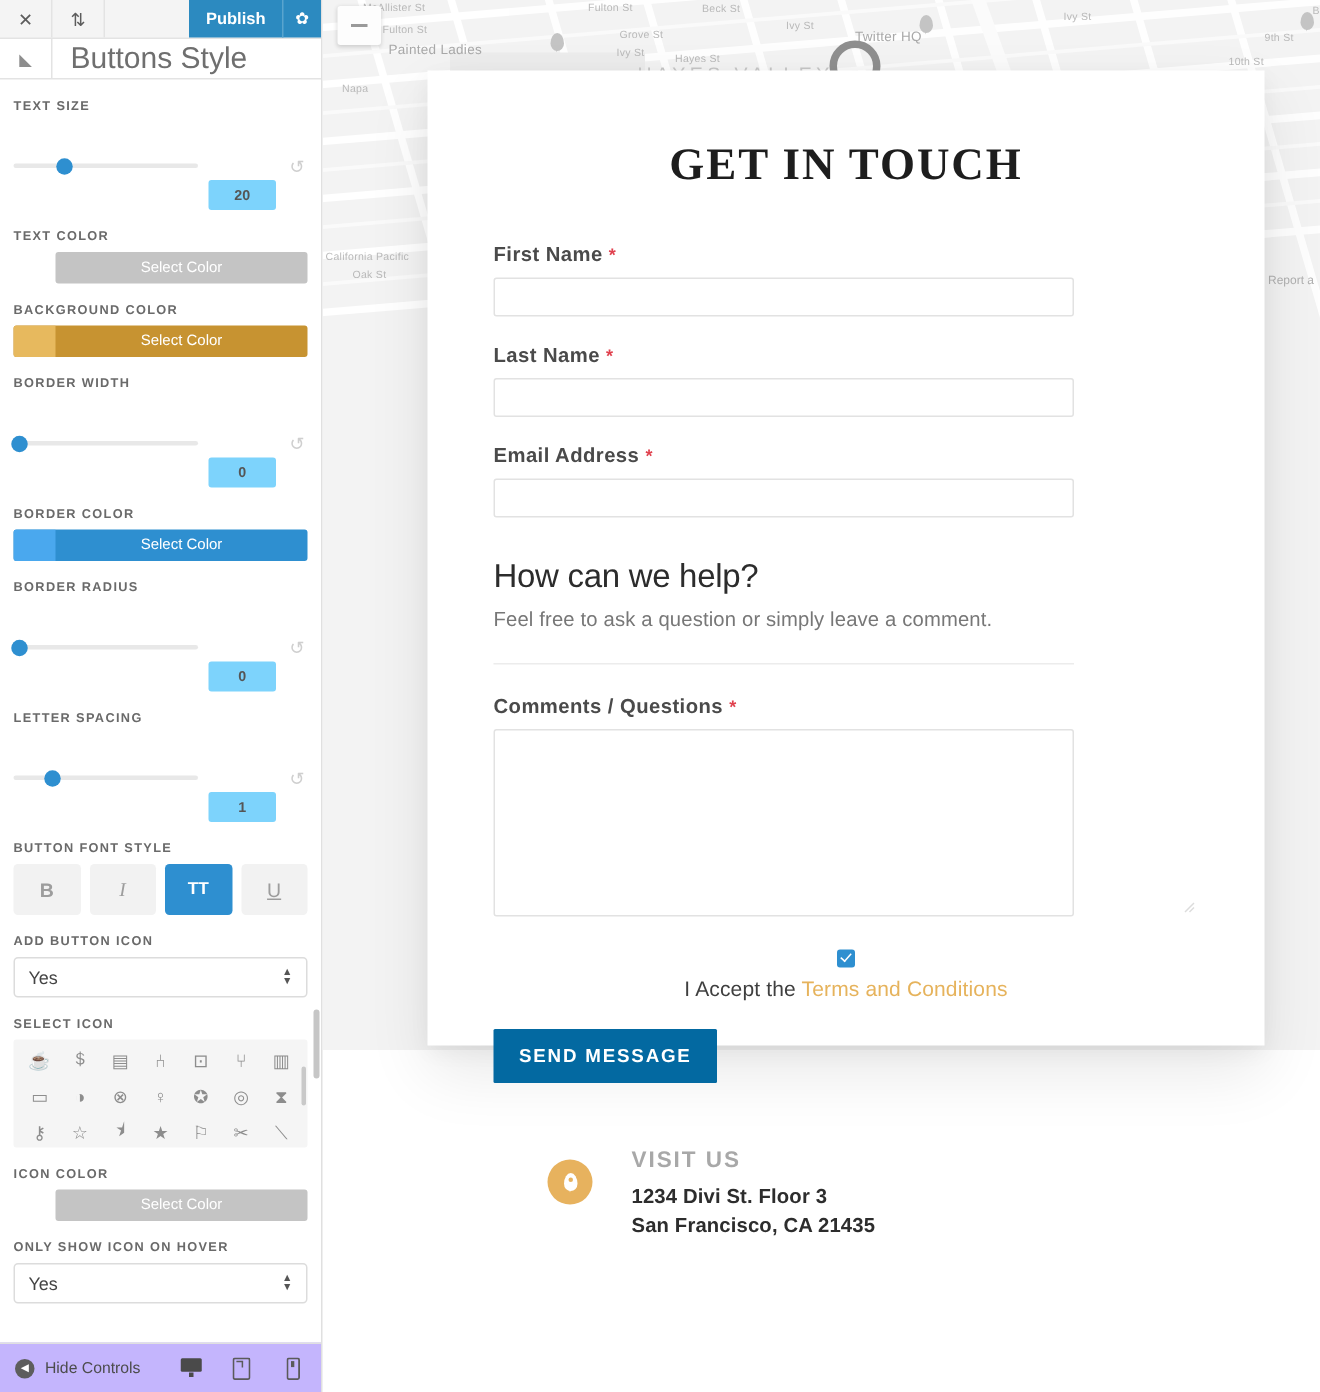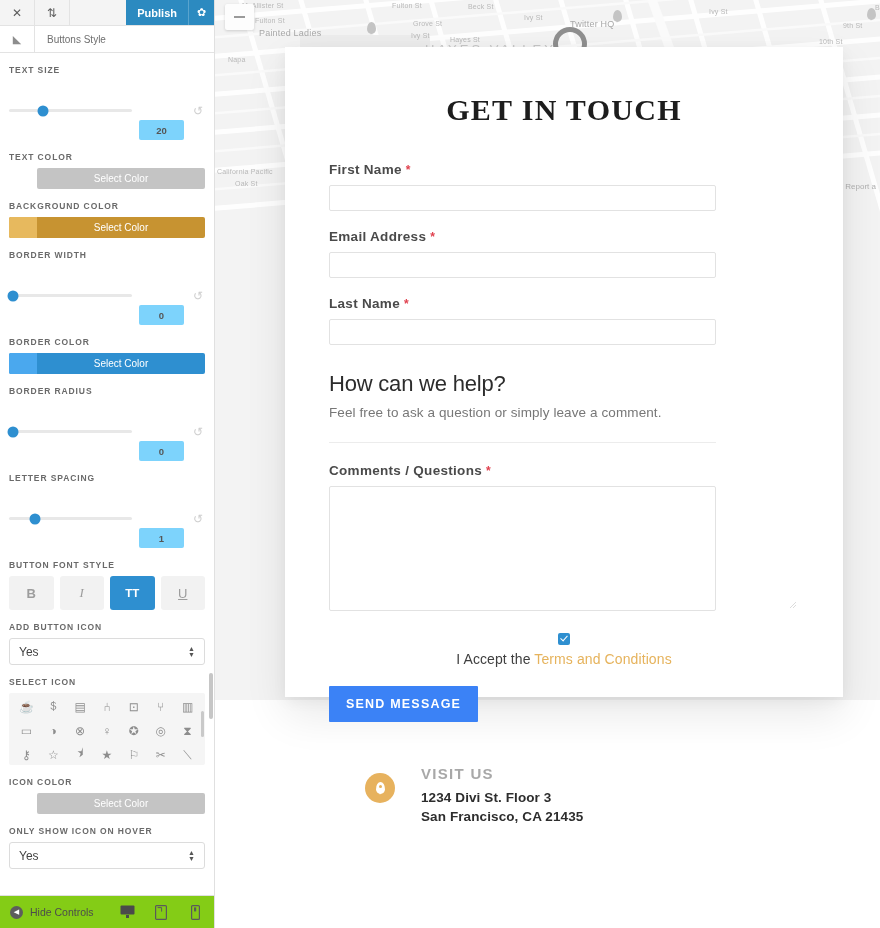--- a/index.html
+++ b/index.html
@@ -325,7 +325,7 @@
   }
   .b-title {
     padding-left: 12px;
-    font-size: 10px;
+    font-size: 20px;
     color: #6f6f6f;
     font-weight: 400;
   }

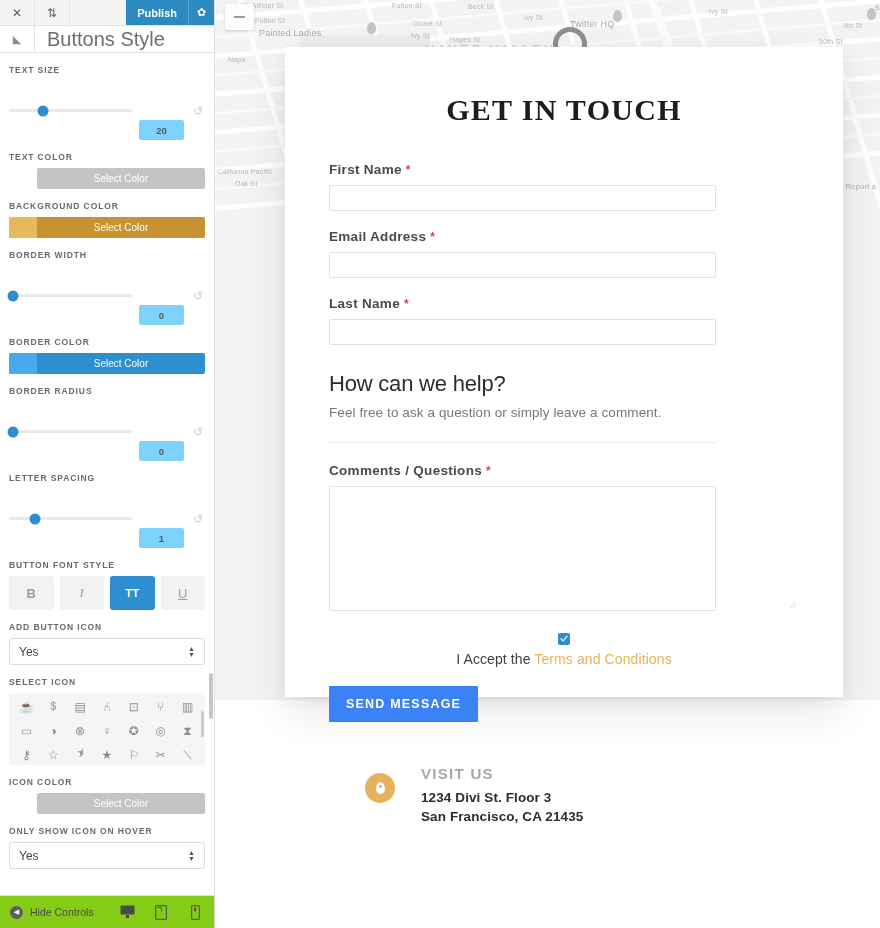--- a/index.html
+++ b/index.html
@@ -605,12 +605,12 @@
       </div>
 
       <div class="field-block">
+        <span class="field-label"><span>Last Name</span> <span class="req">*</span></span>
+        <input class="text-input" type="text" value="" style="">
+      </div>
+
+      <div class="field-block">
         <span class="field-label"><span>Email Address</span> <span class="req">*</span></span>
-        <input class="text-input" type="text" value="" style="">
-      </div>
-
-      <div class="field-block">
-        <span class="field-label"><span>Last Name</span> <span class="req">*</span></span>
         <input class="text-input" type="text" value="" style="">
       </div>
 

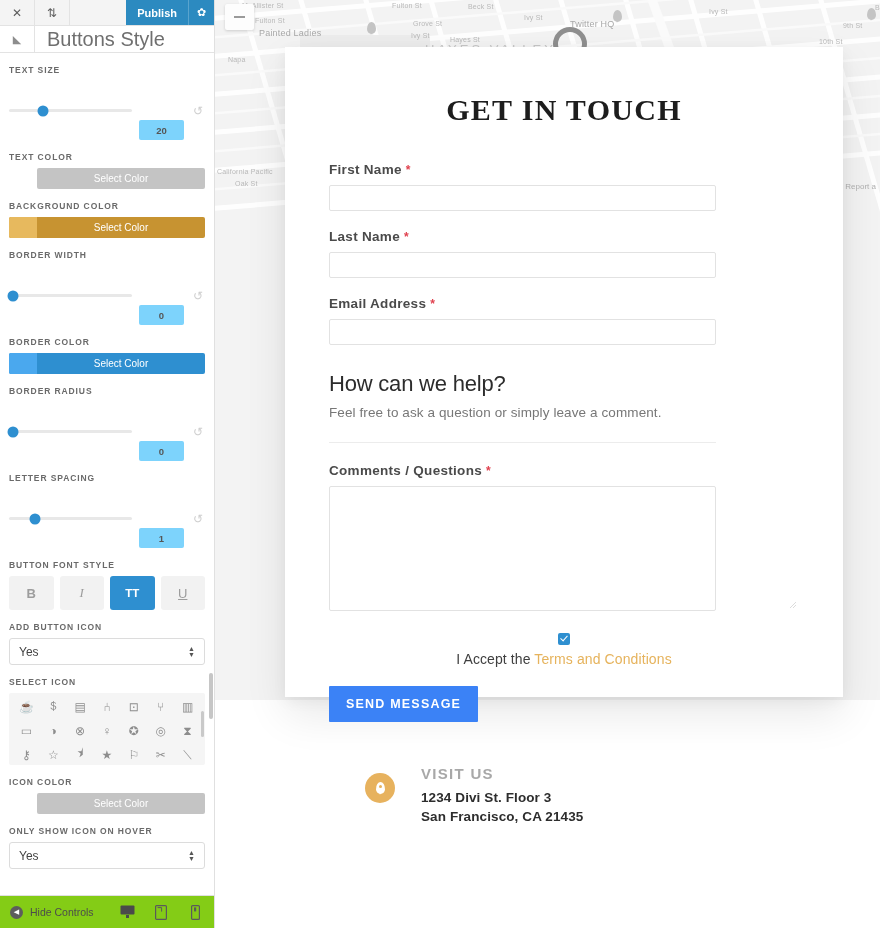--- a/index.html
+++ b/index.html
@@ -187,7 +187,7 @@
   .accept-link { color: #e6b35c; }
   .send-btn {
     margin-top: 19px;
-    background: #3b82f6;
+    background: #0369a1;
     color: #ffffff;
     border: none;
     font-family: inherit;

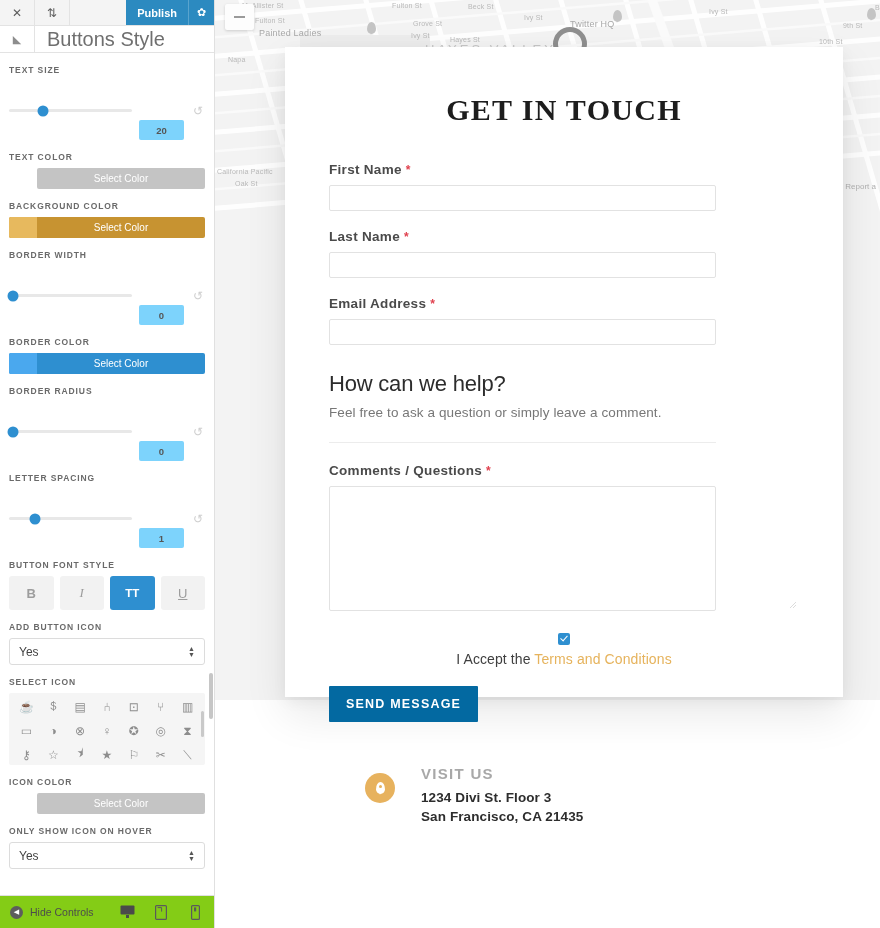--- a/index.html
+++ b/index.html
@@ -485,7 +485,7 @@
 
   .b-footer {
     height: 33px;
-    background: #84cc16;
+    background: #c4b5fd;
     border-top: 1px solid #e0e0e0;
     display: flex;
     align-items: center;

